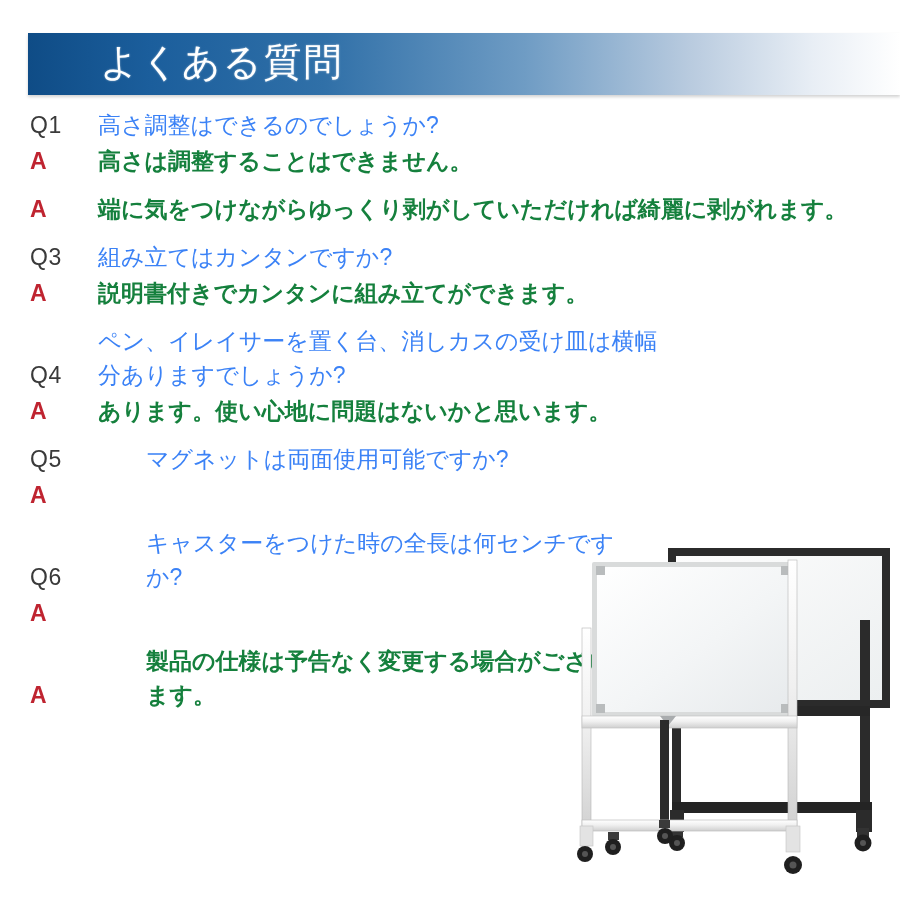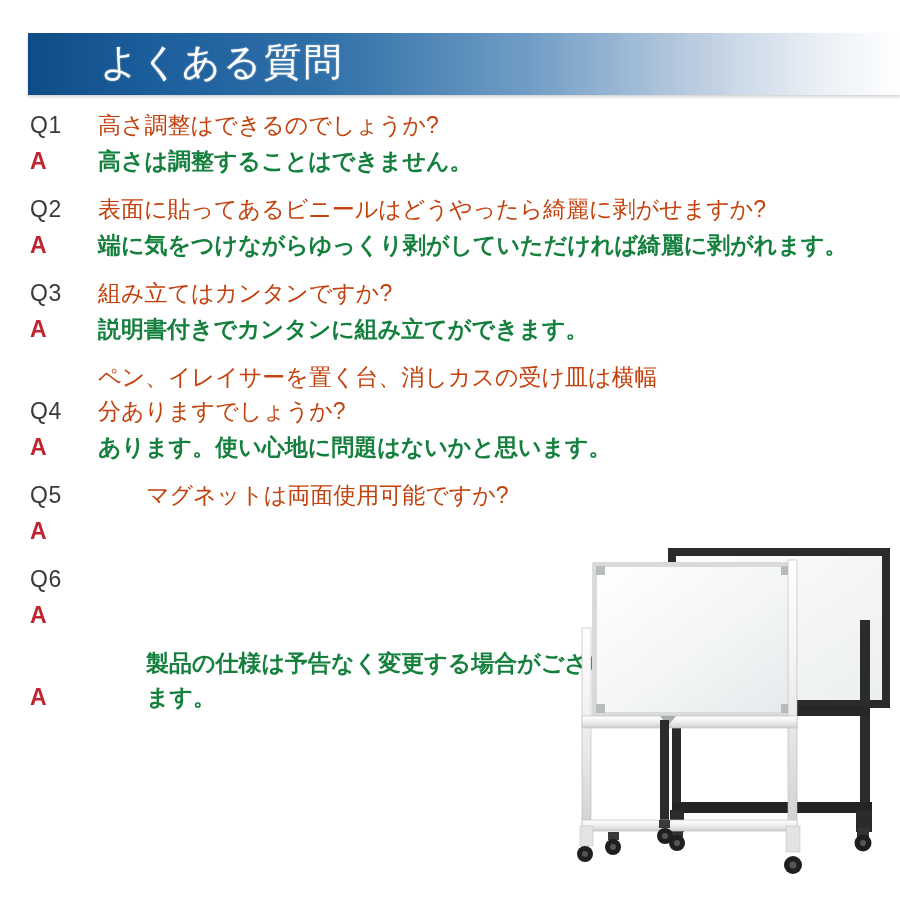--- a/index.html
+++ b/index.html
@@ -82,7 +82,7 @@
     line-height: 34px;
   }
   .faq-text.q {
-    color: #c2410c;
+    color: #3b82f6;
     font-weight: 400;
   }
   .faq-text.a {

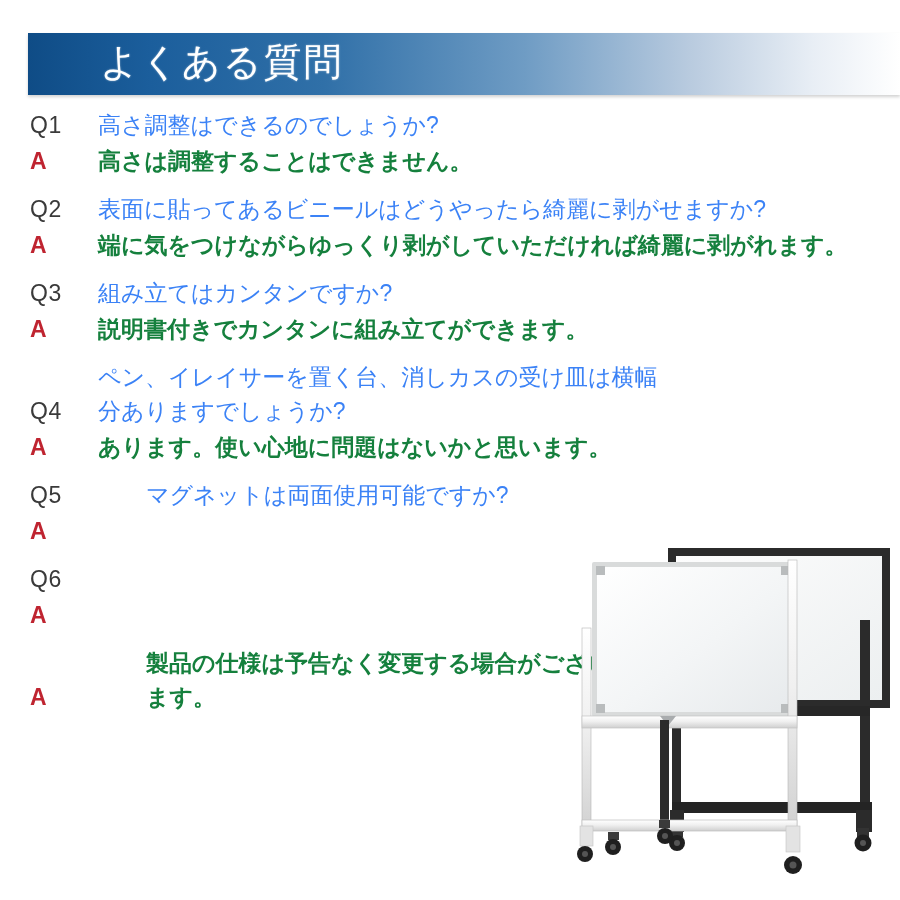--- a/index.html
+++ b/index.html
@@ -128,10 +128,6 @@
   </div>
 
   <div class="faq-item">
-    <div class="faq-row">
-      <div class="faq-label q">Q2</div>
-      <div class="faq-text q">表面に貼ってあるビニールはどうやったら綺麗に剥がせますか?</div>
-    </div>
     <div class="faq-row answer">
       <div class="faq-label a">A</div>
       <div class="faq-text a">端に気をつけながらゆっくり剥がしていただければ綺麗に剥がれます。</div>

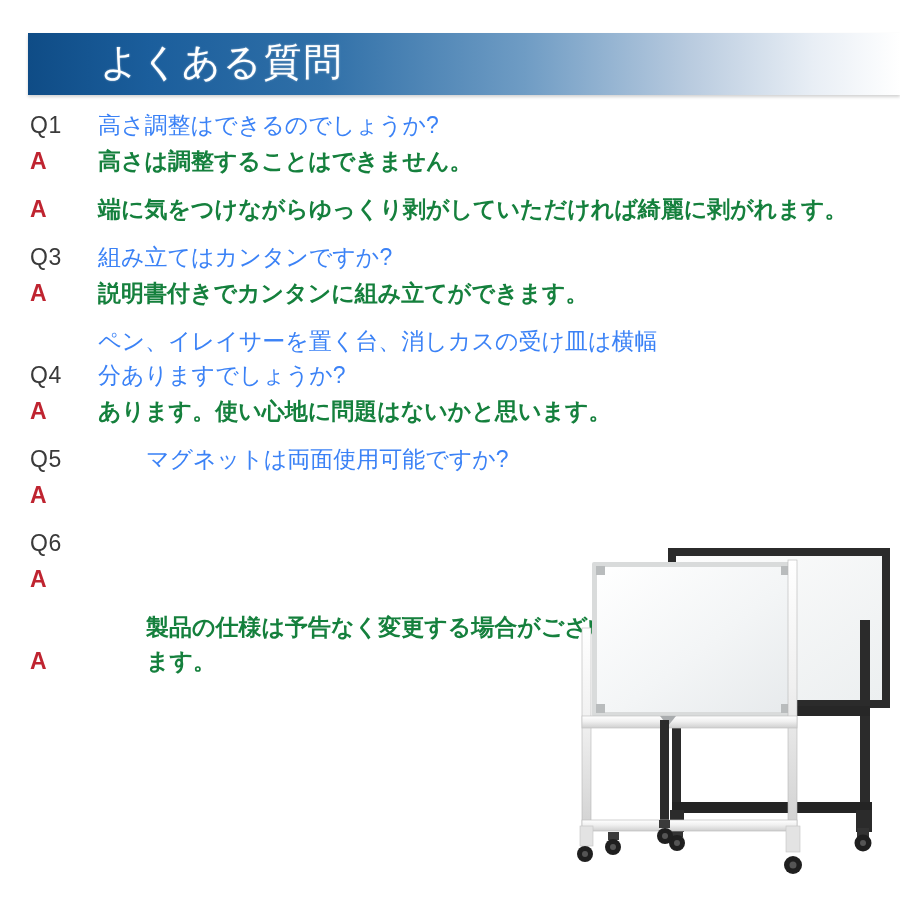--- a/index.html
+++ b/index.html
@@ -169,6 +169,7 @@
   <div class="faq-item narrow">
     <div class="faq-row">
       <div class="faq-label q">Q6</div>
+      <div class="faq-text q">キャスターをつけた時の全長は何センチですか?</div>
     </div>
     <div class="faq-row answer">
       <div class="faq-label a">A</div>

